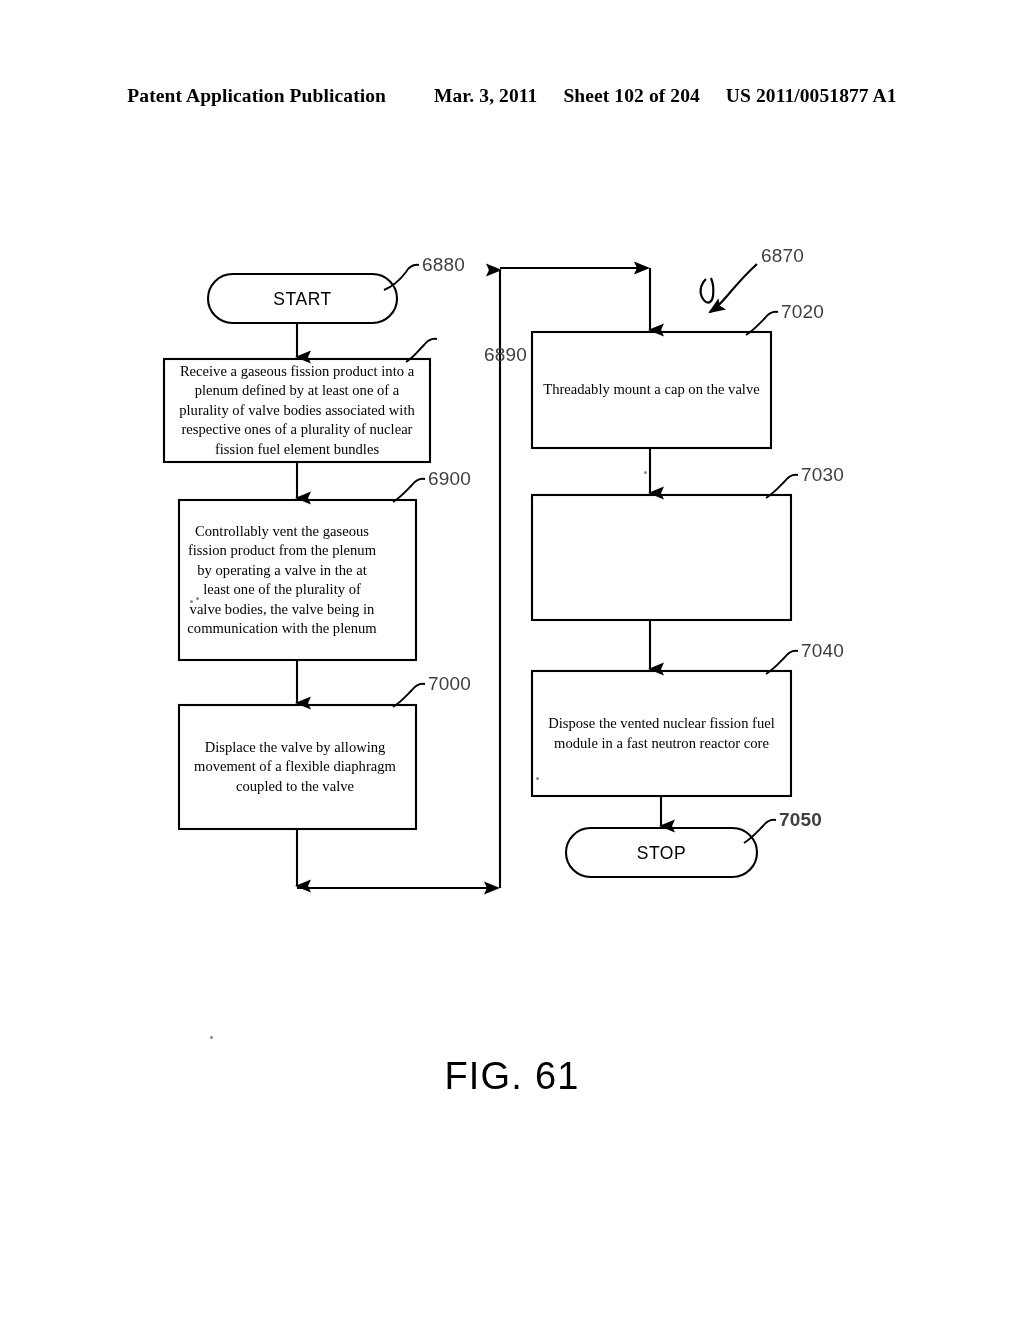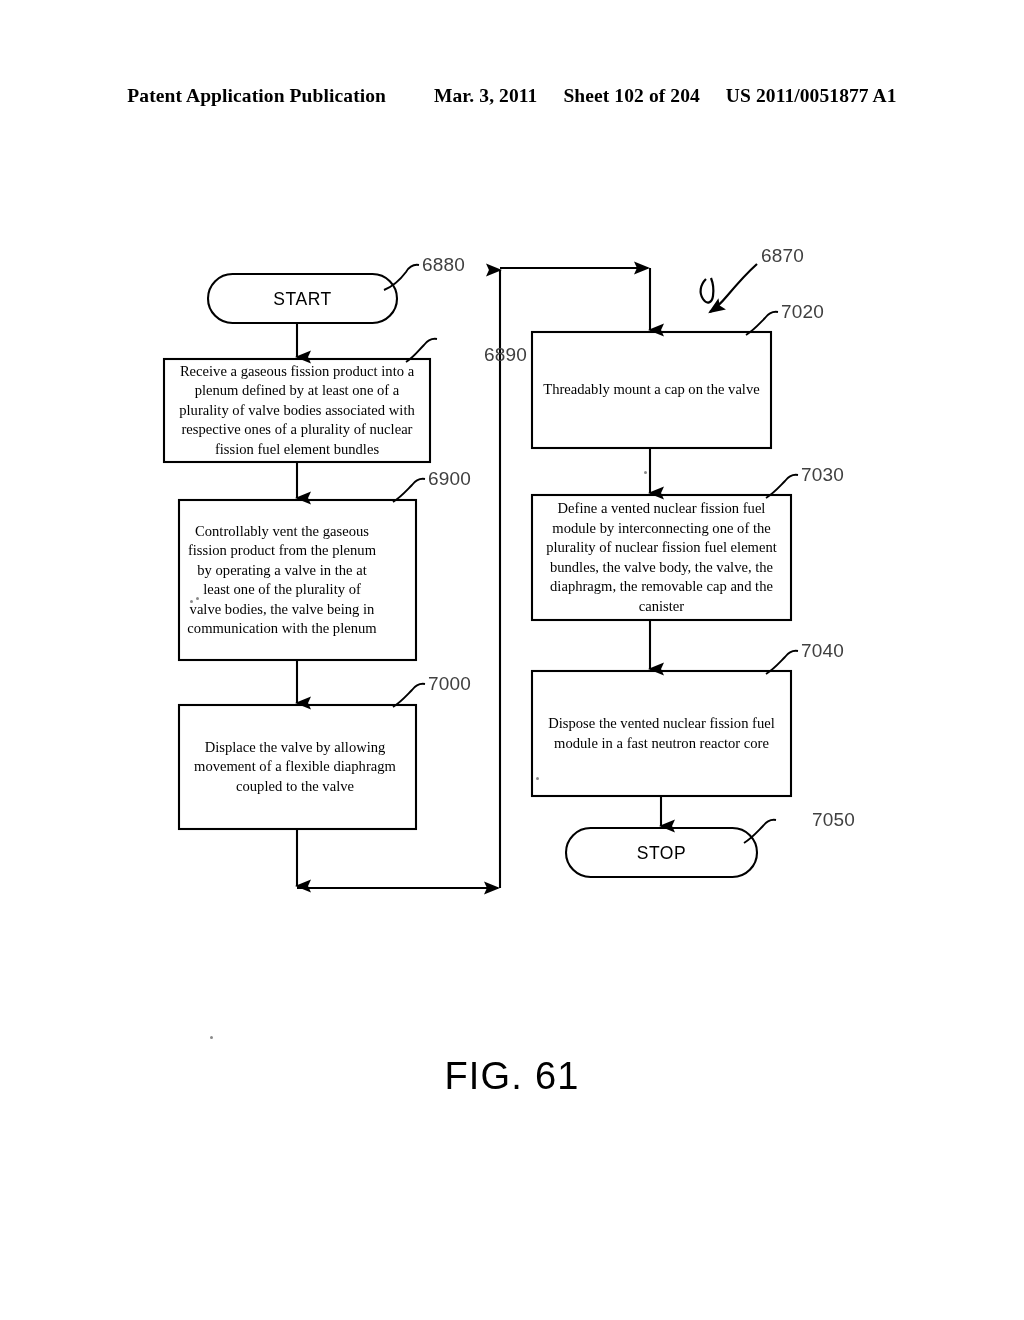--- a/index.html
+++ b/index.html
@@ -200,9 +200,6 @@
     <span>Threadably mount a cap on the valve</span>
   </div>
 
-  <div class="node-text" style="left:532px; top:495px; width:259px; height:125px;">
-    <span>Define a vented nuclear fission fuel module by interconnecting one of the plurality of nuclear fission fuel element bundles, the valve body, the valve, the diaphragm, the removable cap and the canister</span>
-  </div>
 
   <div class="node-text" style="left:532px; top:671px; width:259px; height:125px;">
     <span>Dispose the vented nuclear fission fuel module in a fast neutron reactor core</span>

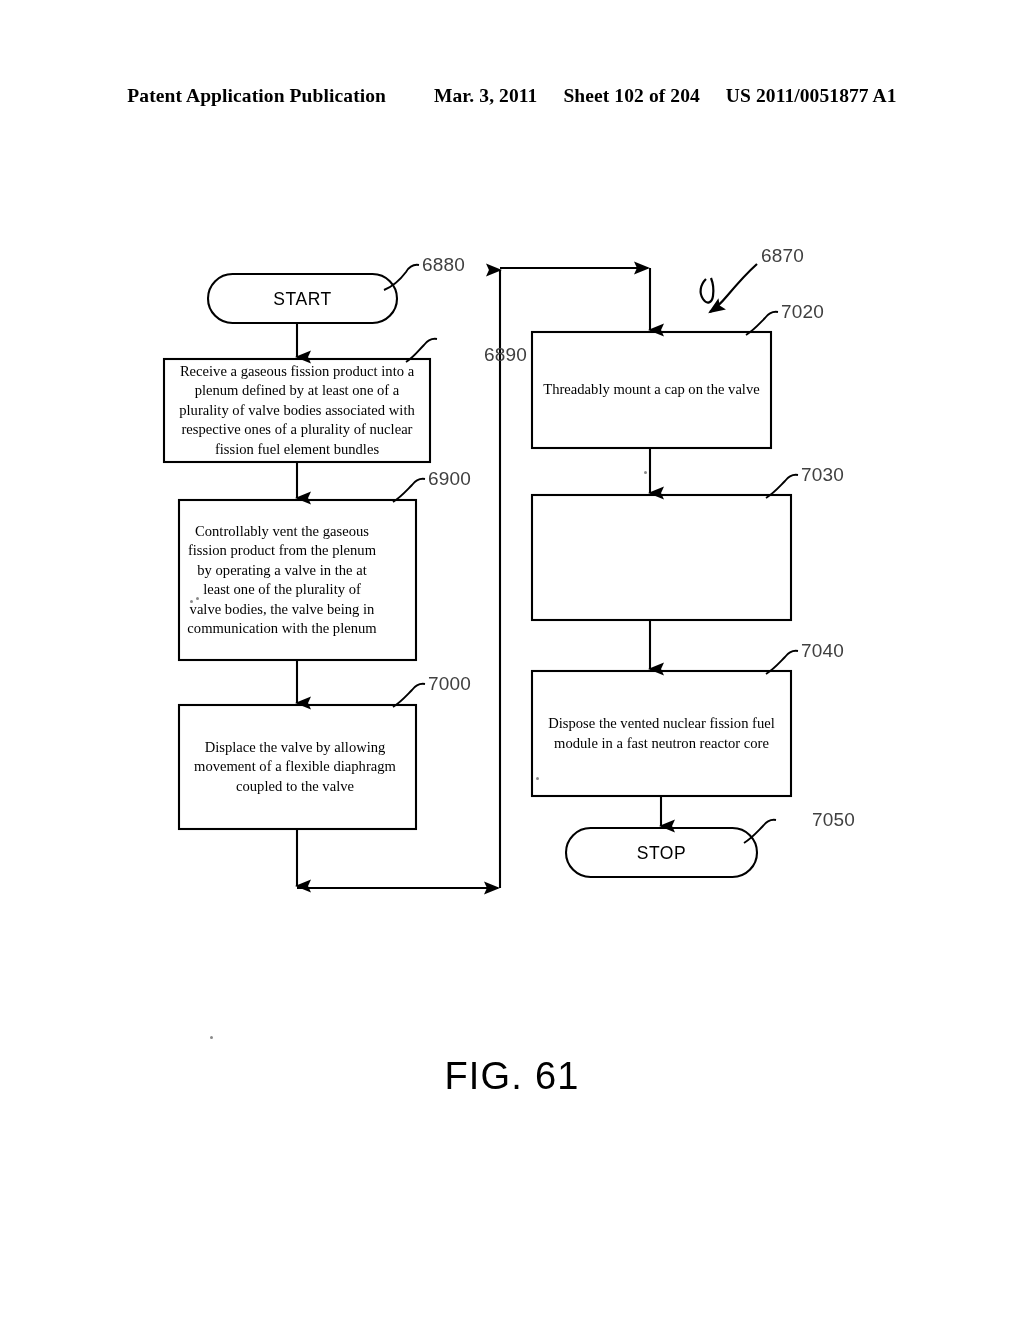--- a/index.html
+++ b/index.html
@@ -218,7 +218,7 @@
   <div class="ref-num" style="left:781px; top:301px;">7020</div>
   <div class="ref-num" style="left:801px; top:464px;">7030</div>
   <div class="ref-num" style="left:801px; top:640px;">7040</div>
-  <div class="ref-num" style="left:812px; top:809px;">7050</div>
+  <div class="ref-num" style="left:779px; top:809px;font-weight:bold;">7050</div>
 
   <div class="speck" style="left:190px; top:600px; width:3px; height:3px;"></div>
   <div class="speck" style="left:196px; top:597px; width:3px; height:3px;"></div>

